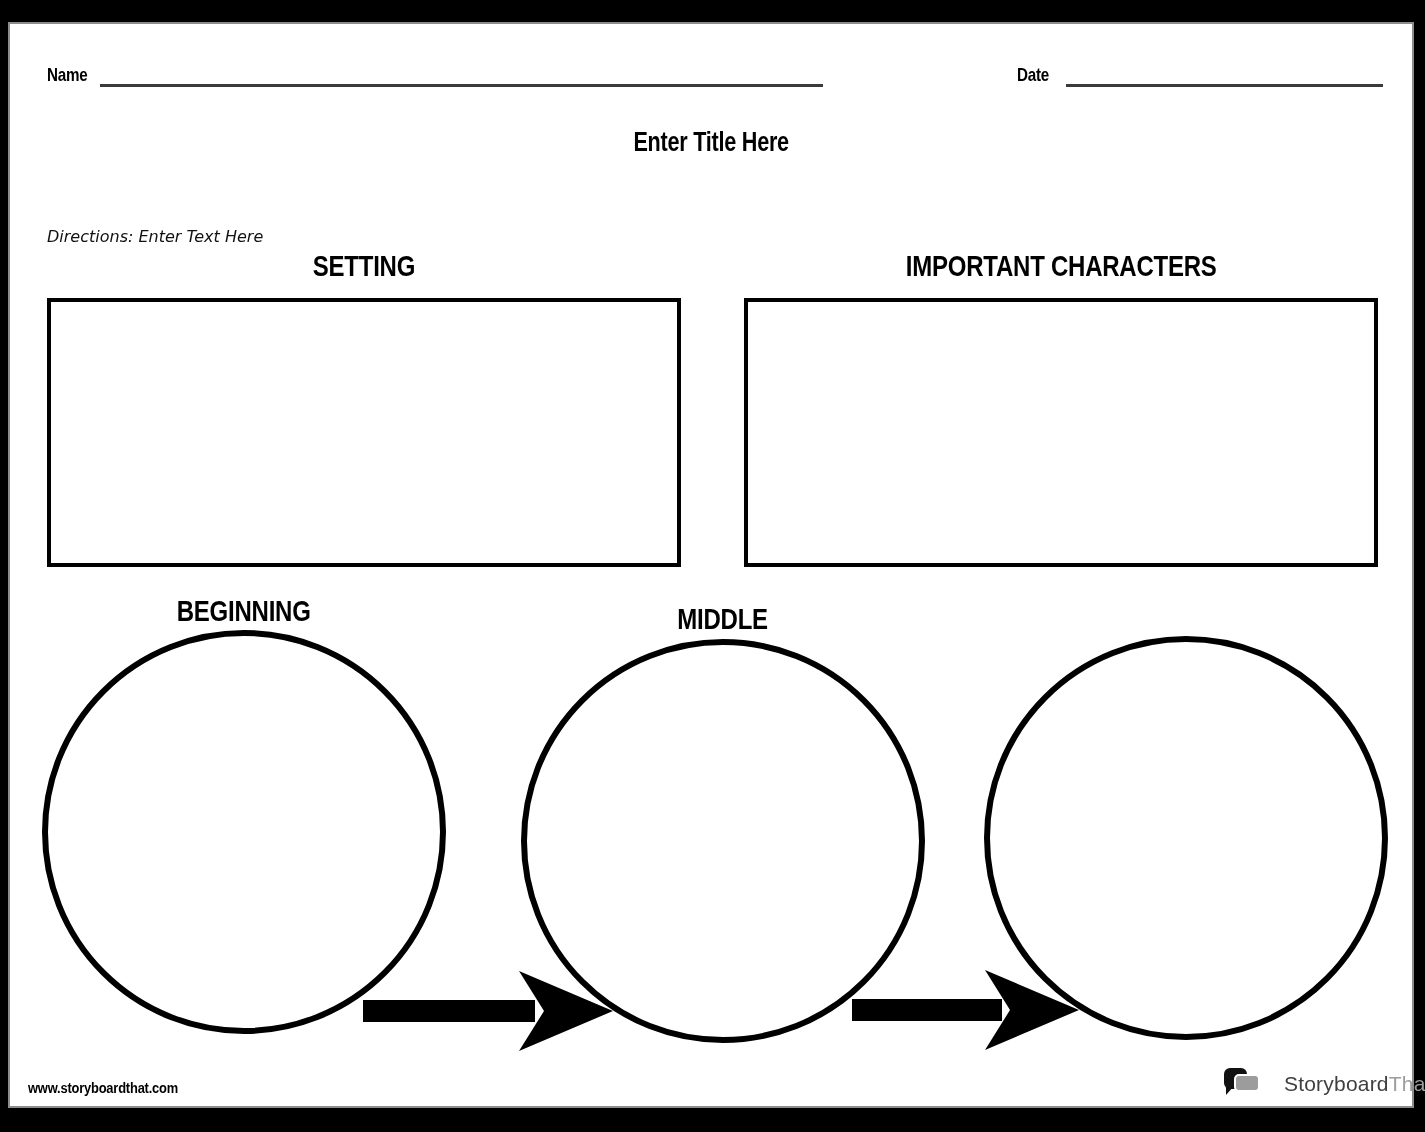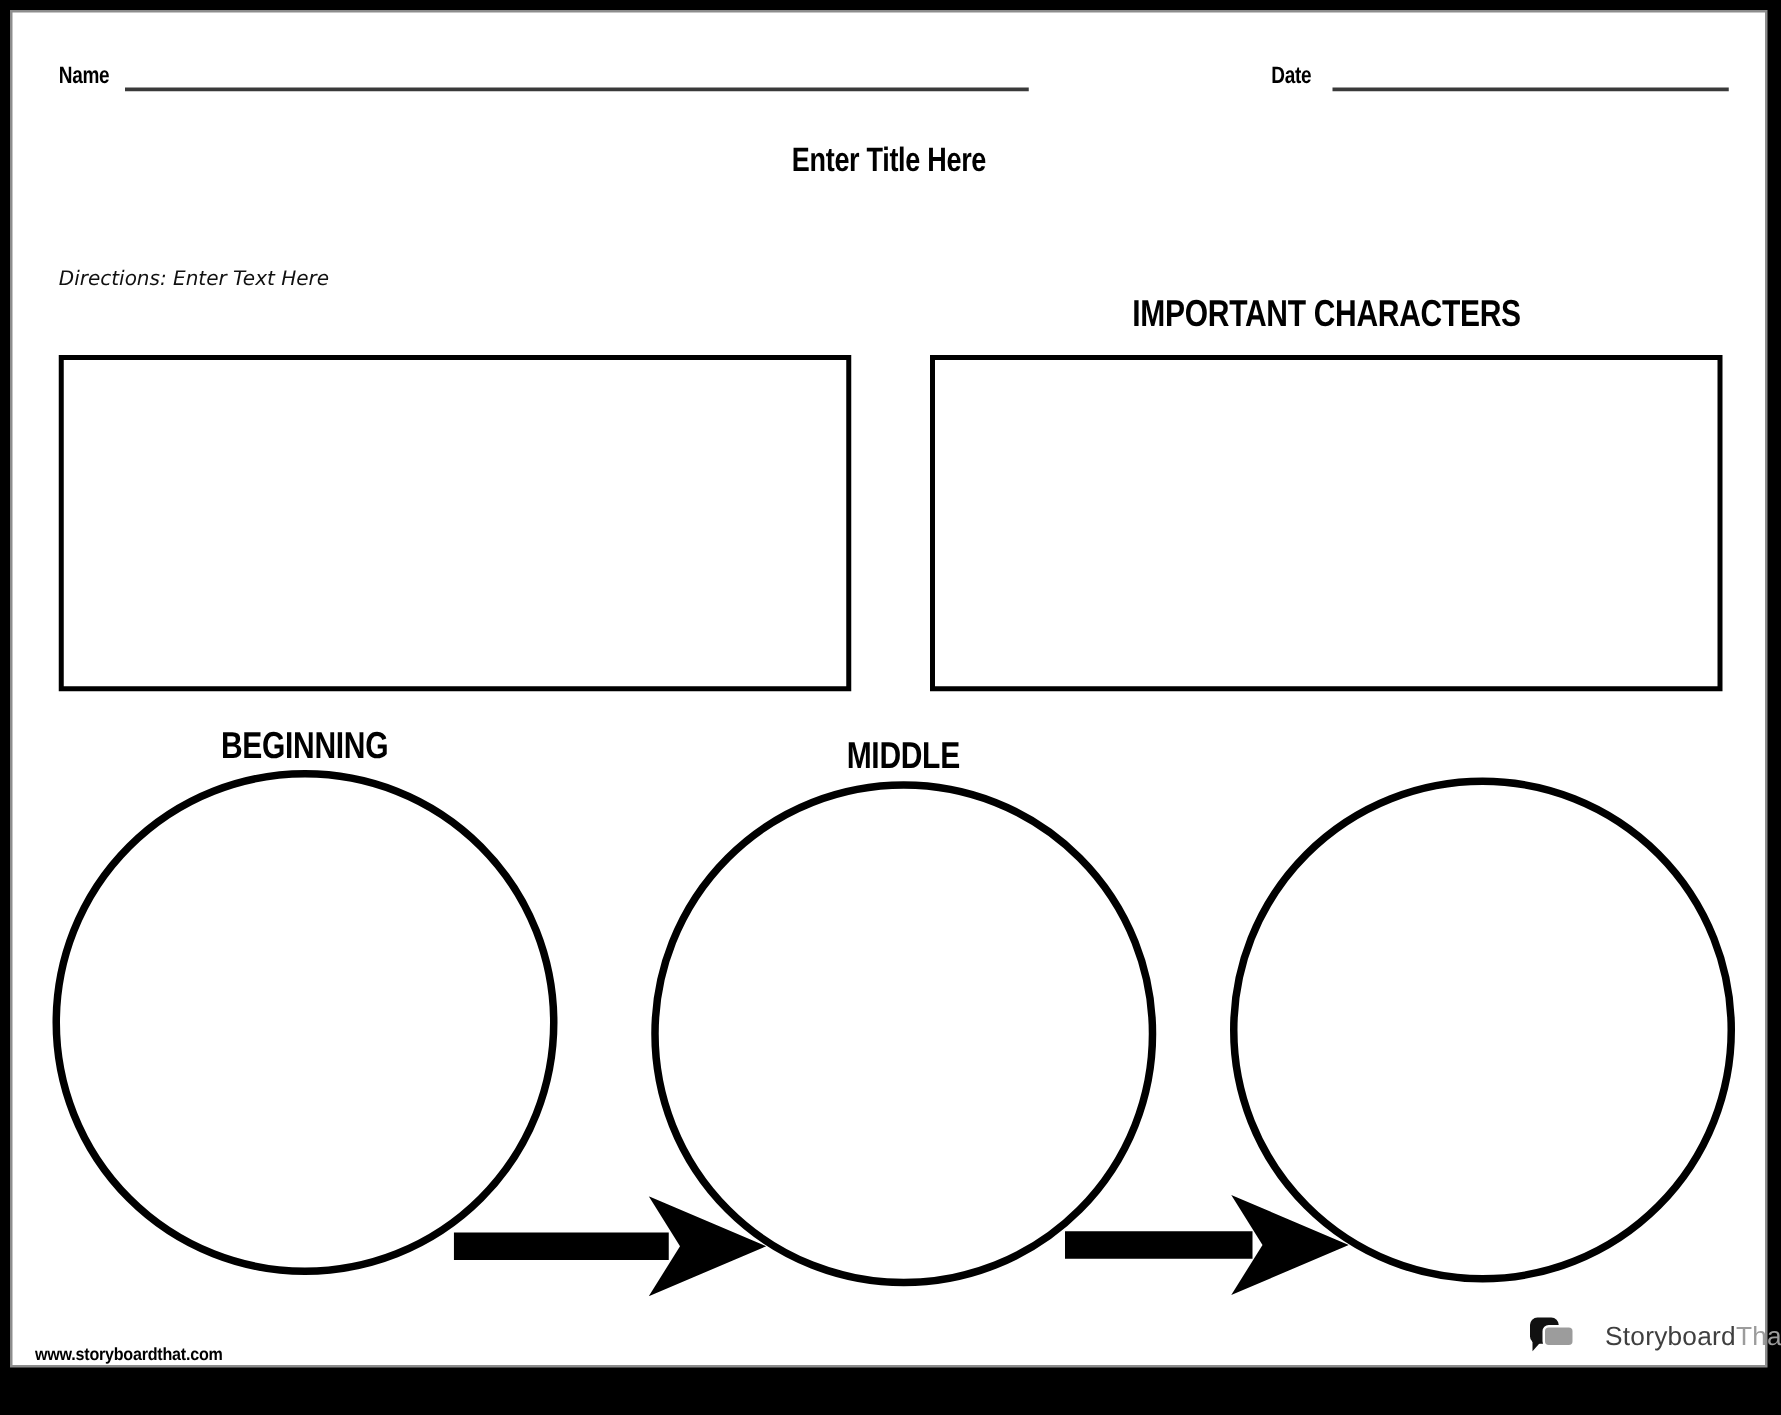--- a/index.html
+++ b/index.html
@@ -13,7 +13,7 @@
   }
   .sheet {
     position: absolute;
-    left: 10px; top: 10px;
+    left: 10px; top: 24px;
     width: 1402px; height: 1082px;
     background: #fff;
     box-shadow: 0 0 0 2px #8d8d8d;

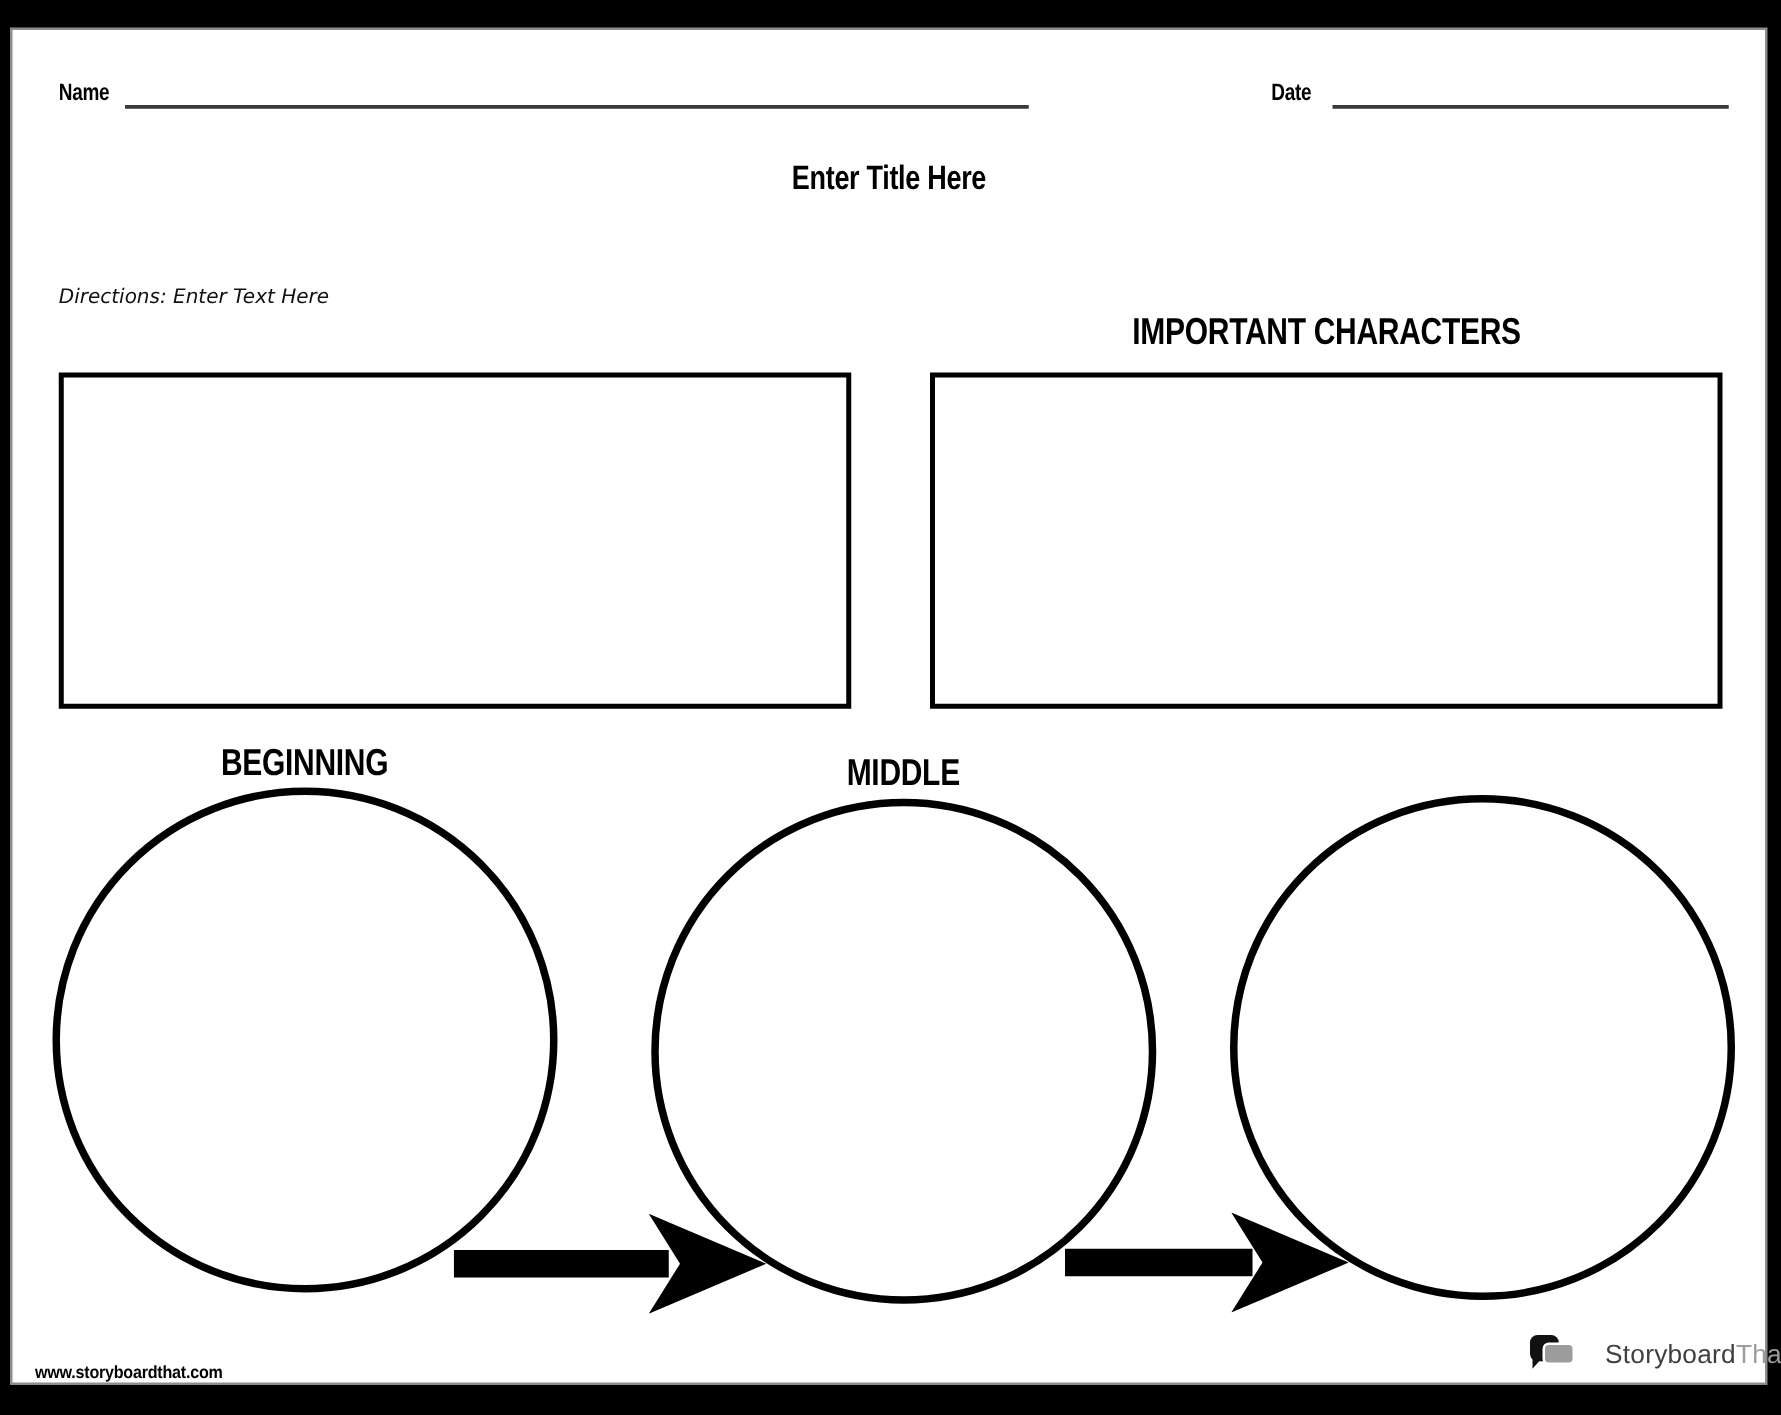--- a/index.html
+++ b/index.html
@@ -104,6 +104,9 @@
 
     <div class="abs directions" style="left:37px; top:172px;margin-top:31px;">Directions: Enter Text Here</div>
 
+    <div class="abs section-header" style="left:37px; top:225px; width:634px;">
+      <span class="cond cond-c">SETTING</span>
+    </div>
     <div class="abs section-header" style="left:734px; top:225px; width:634px;">
       <span class="cond cond-c">IMPORTANT CHARACTERS</span>
     </div>

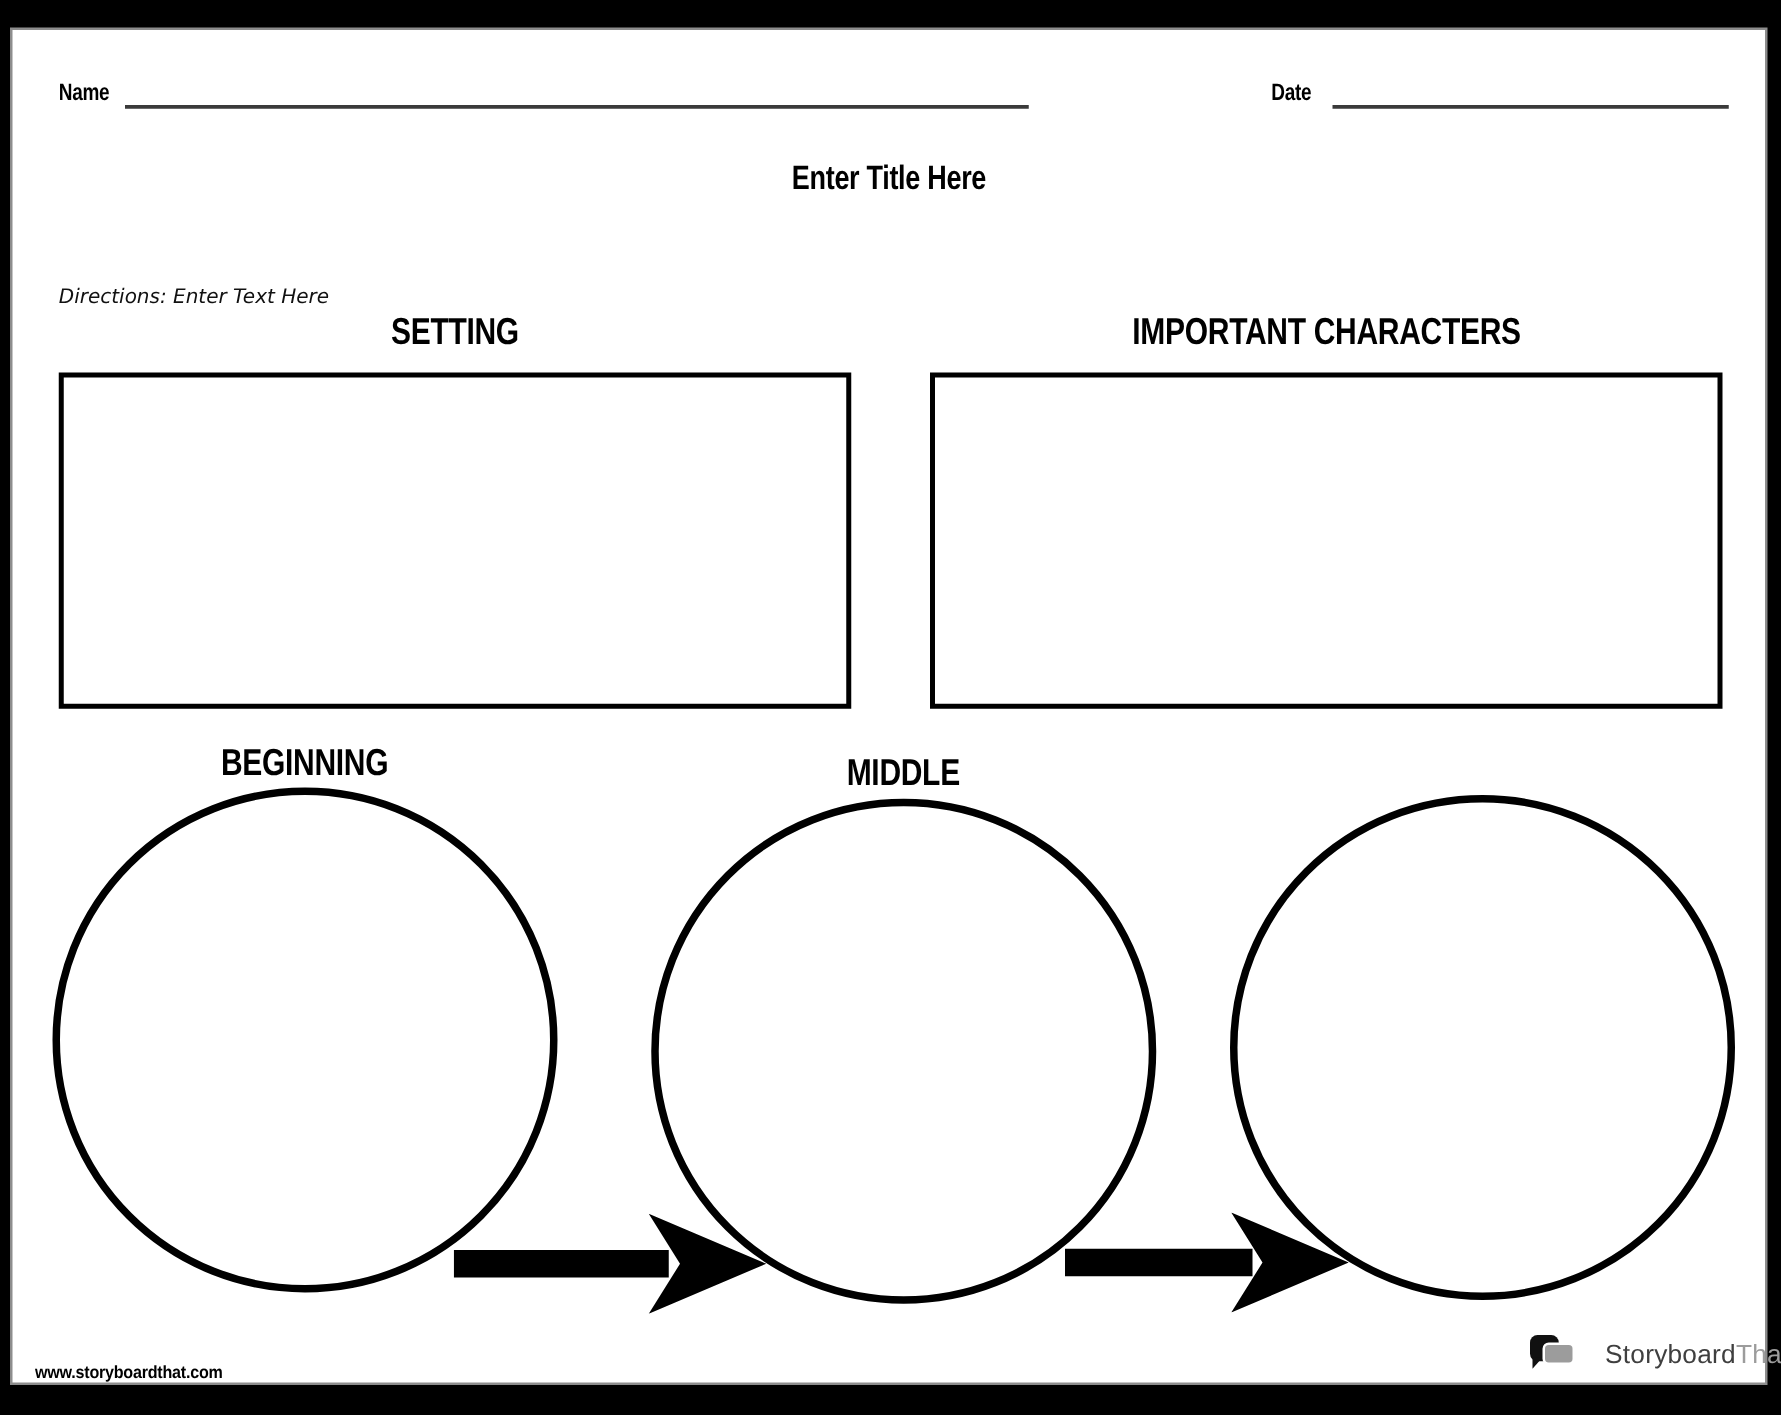--- a/index.html
+++ b/index.html
@@ -139,7 +139,7 @@
       </svg>
     </div>
 
-    <div class="abs" style="left:18px; top:1055px;margin-top:10px;">
+    <div class="abs" style="left:18px; top:1055px;">
       <span class="footer-url">www.storyboardthat.com</span>
     </div>
 

